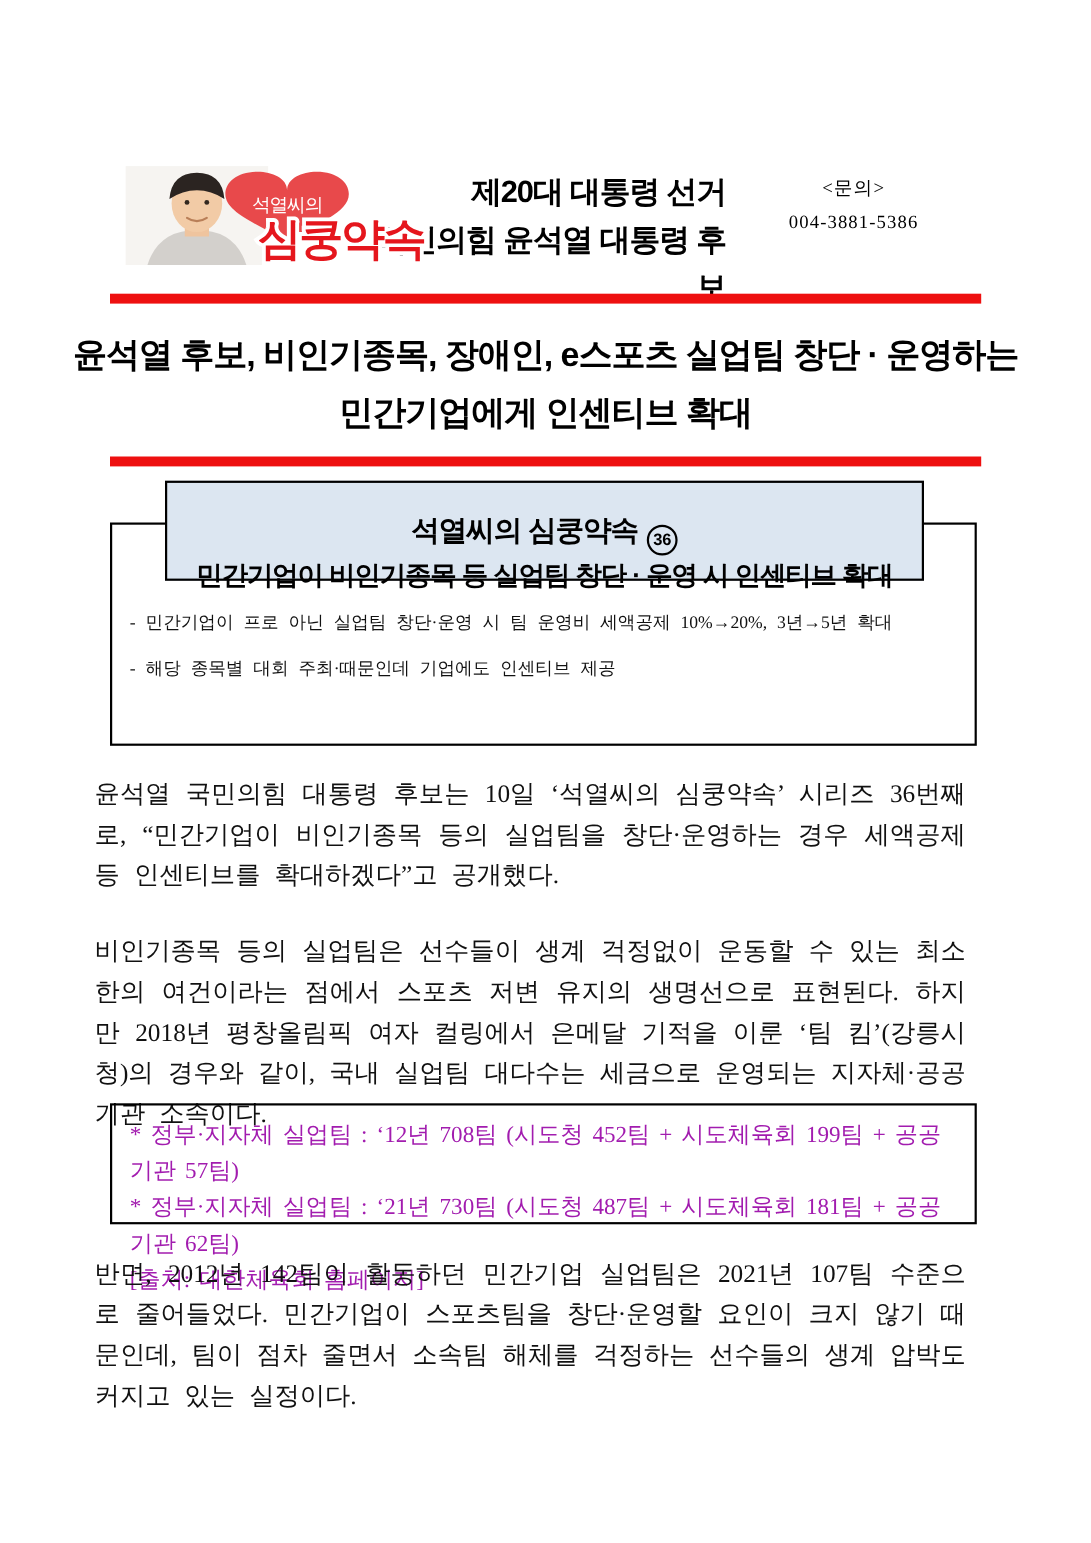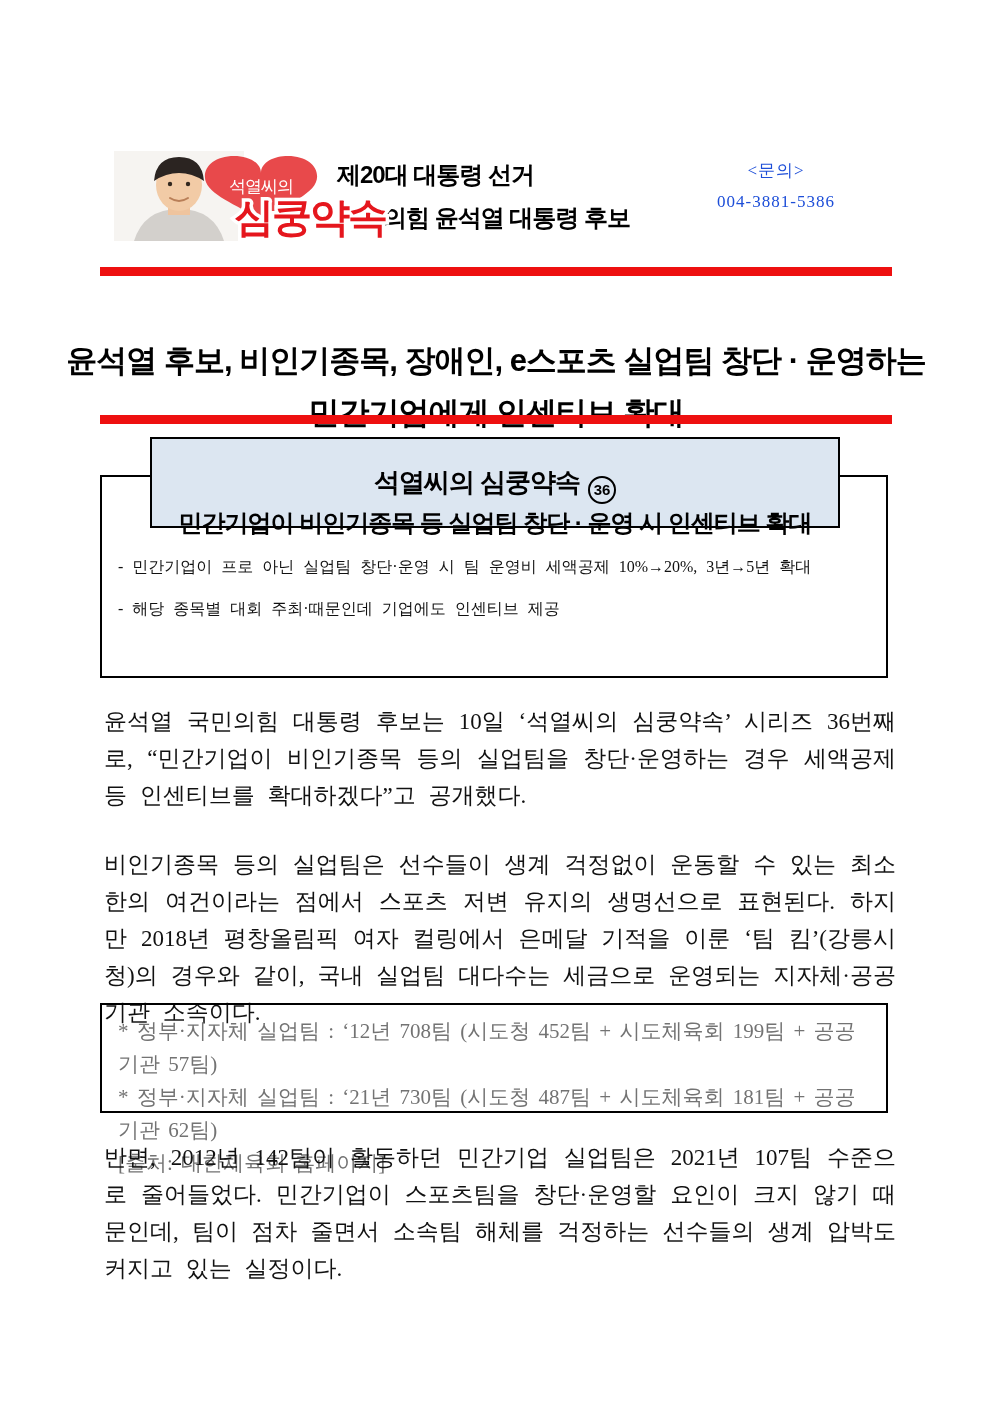--- a/index.html
+++ b/index.html
@@ -23,9 +23,9 @@
   .logo-wordmark { position:absolute; left:90px; top:44px; width:240px; height:56px; }
 
   .header-titles {
-    flex:1; text-align:left; padding-top:8px;
+    flex:1; text-align:right; padding-top:8px;
     font-family:"Liberation Sans","DejaVu Sans",sans-serif;
-    font-weight:bold; font-size:24px; line-height:43px; letter-spacing:-1px; color:#000;
+    font-weight:bold; font-size:28px; line-height:43px; letter-spacing:-1px; color:#000;
   }
   .header-contact {
     width:232px; flex:0 0 auto; text-align:center; padding-top:10px;

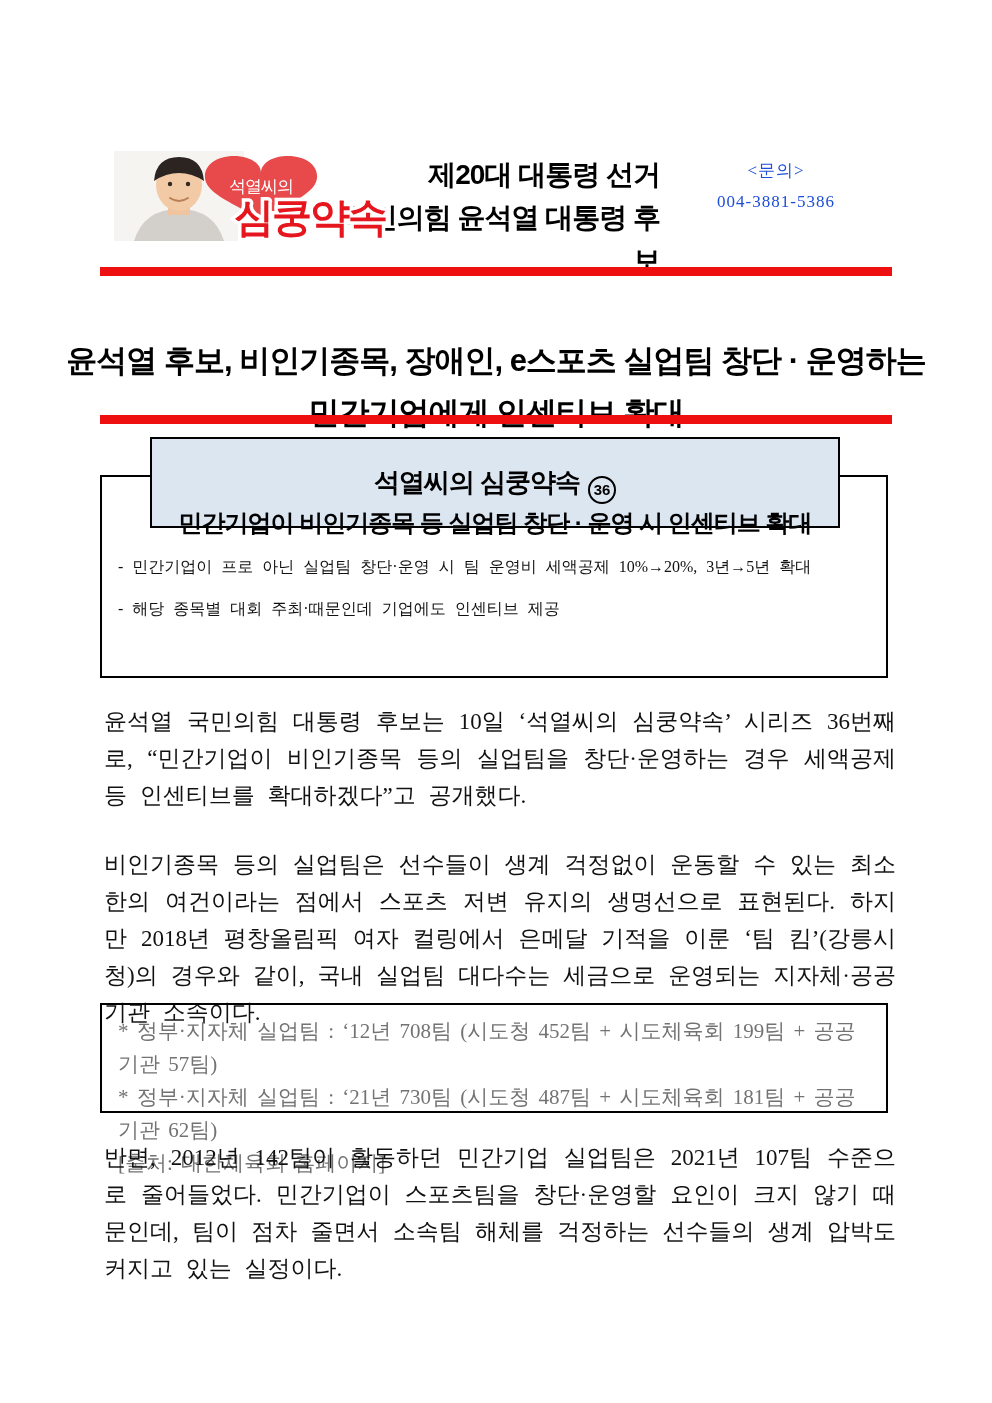--- a/index.html
+++ b/index.html
@@ -117,7 +117,7 @@
       <div>국민의힘 윤석열 대통령 후보</div>
     </div>
 
-    <div class="header-contact" style="color: #1d4ed8;">
+    <div class="header-contact" style="color: #000000;">
       <div>&lt;문의&gt;</div>
       <div>004-3881-5386</div>
     </div>

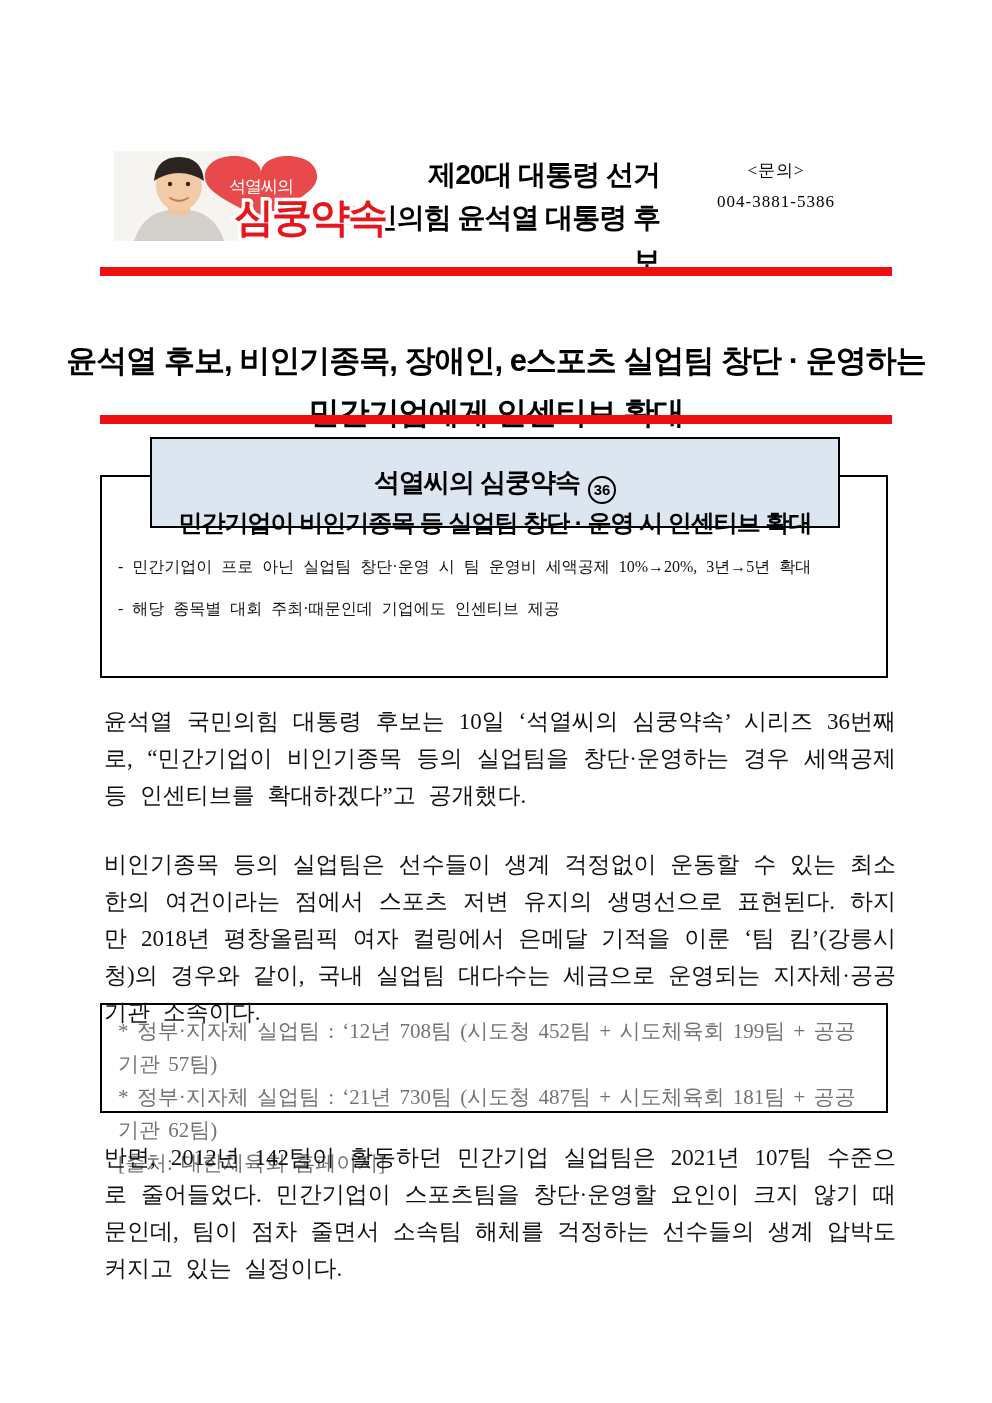--- a/index.html
+++ b/index.html
@@ -41,7 +41,7 @@
   .headline {
     position:absolute; left:50px; top:297px; width:892px; text-align:center;
     font-family:"Liberation Sans","DejaVu Sans",sans-serif;
-    font-weight:bold; font-size:31px; line-height:52px; letter-spacing:-1px; color:#000;margin-top:38px;
+    font-weight:bold; font-size:31px; line-height:52px; letter-spacing:-1px; color:#000;
   }
 
   

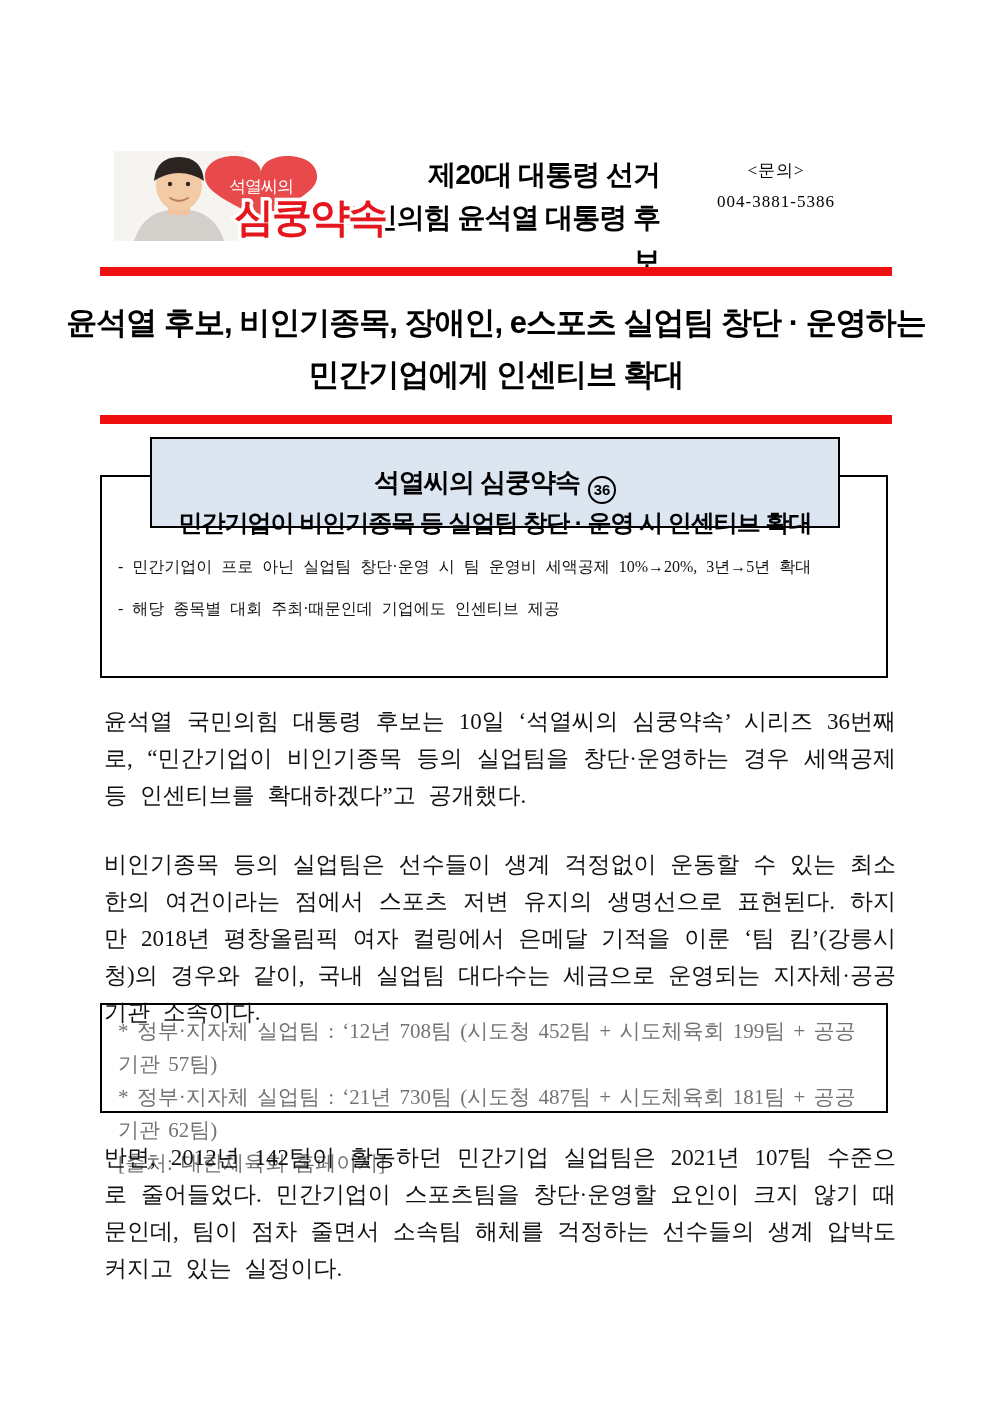--- a/index.html
+++ b/index.html
@@ -70,7 +70,7 @@
 
   
   .para {
-    position:absolute; left:104px; width:792px; text-align:justify;
+    position:absolute; left:86px; width:792px; text-align:justify;
     font-size:23px; line-height:37px; word-spacing:7px; color:#111;
   }
   .para-1 { top:703px; }

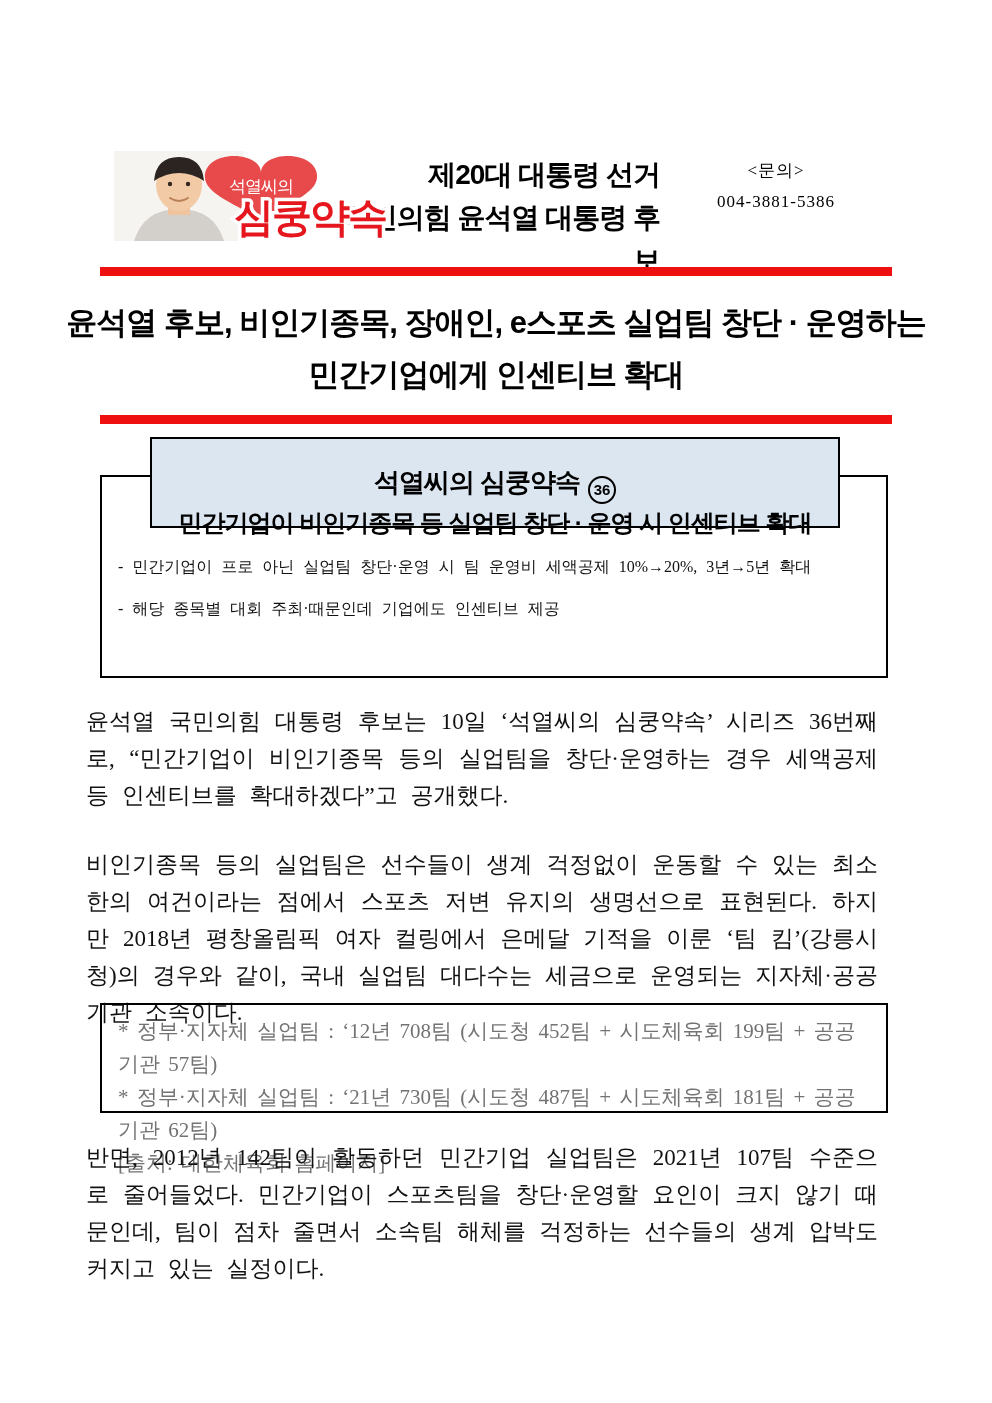--- a/index.html
+++ b/index.html
@@ -81,7 +81,7 @@
   .ref-box {
     position:absolute; left:100px; top:1003px; width:788px; height:110px;
     border:2px solid #000; padding:10px 16px 0 16px;
-    font-size:21px; line-height:33px; word-spacing:3px; color:#737373;
+    font-size:21px; line-height:33px; word-spacing:3px; color:#a21caf;
   }
   .ref-source { }
 </style>

